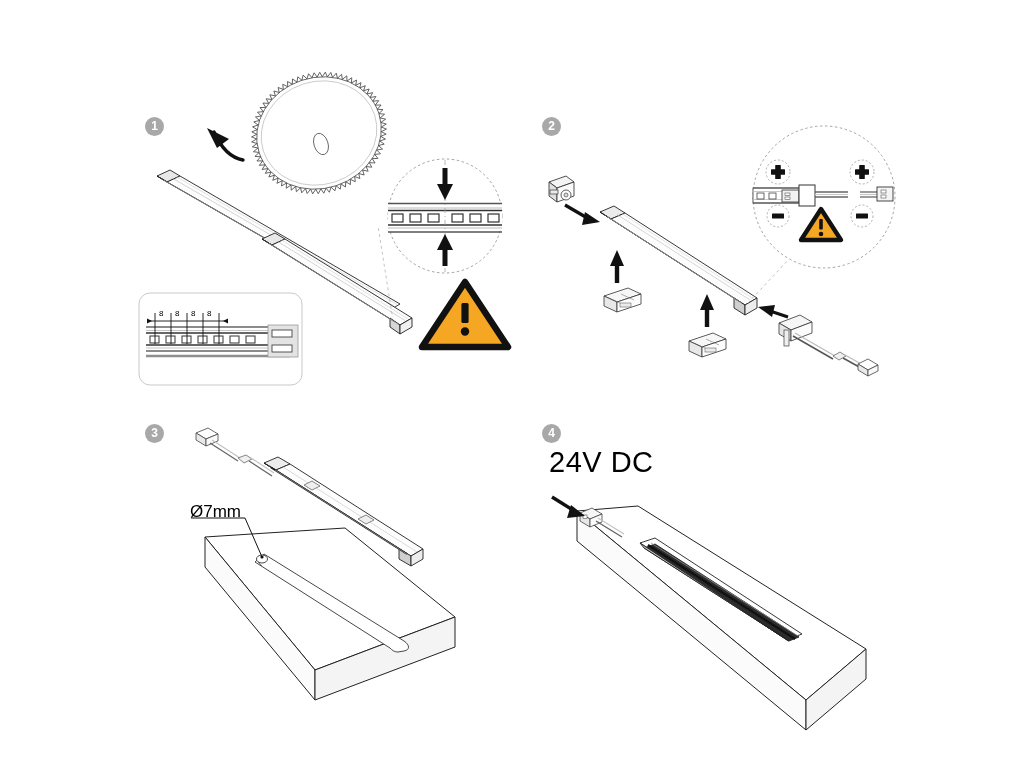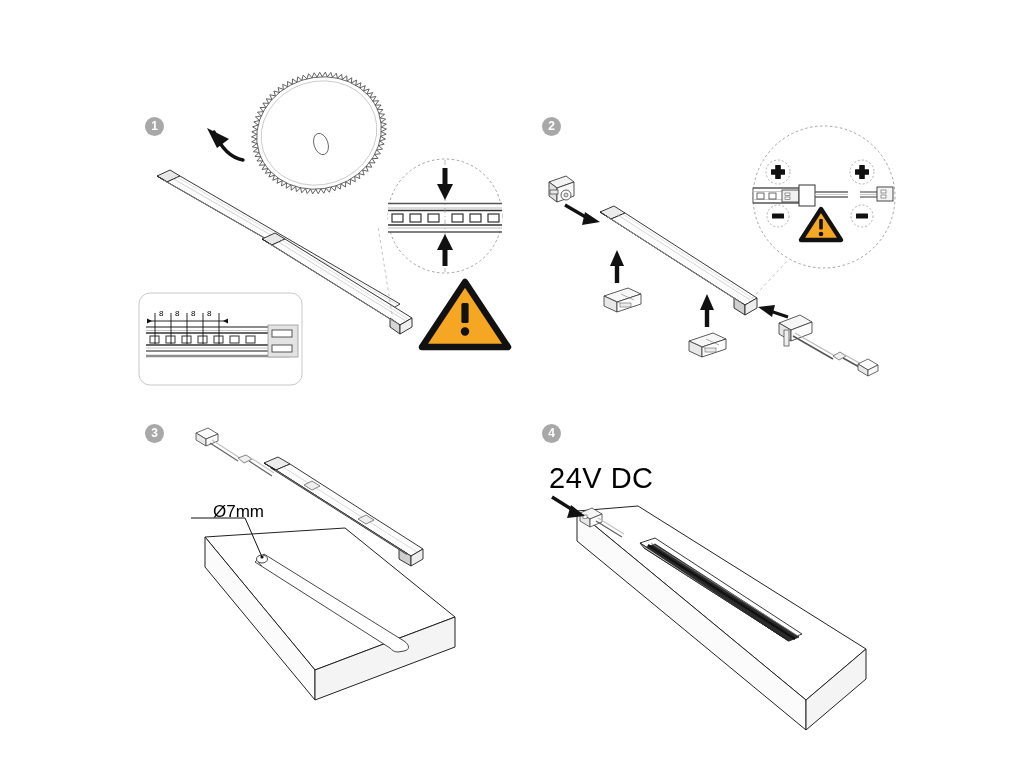--- a/index.html
+++ b/index.html
@@ -62,7 +62,7 @@
   }
   #label-voltage {
     left: 549px;
-    top: 462px;
+    top: 446px;
     font-size: 29px;
     letter-spacing: 0.5px;
   }

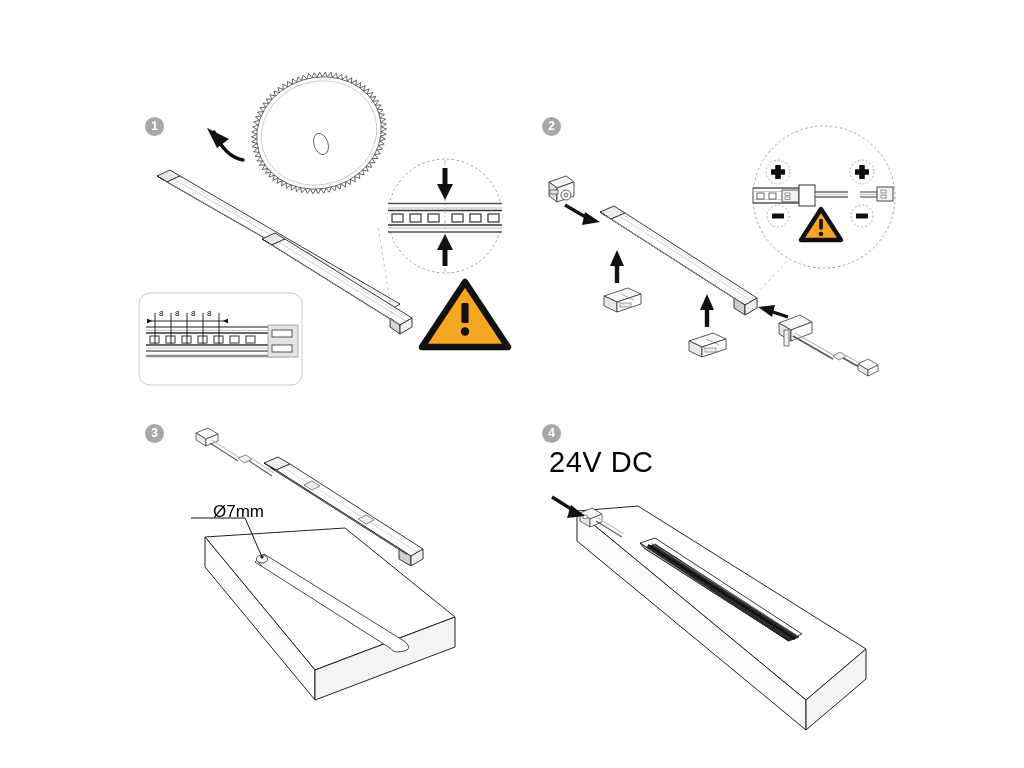--- a/index.html
+++ b/index.html
@@ -58,7 +58,6 @@
     left: 190px;
     top: 502px;
     font-size: 17px;
-    margin-left: 23px;
   }
   #label-voltage {
     left: 549px;

